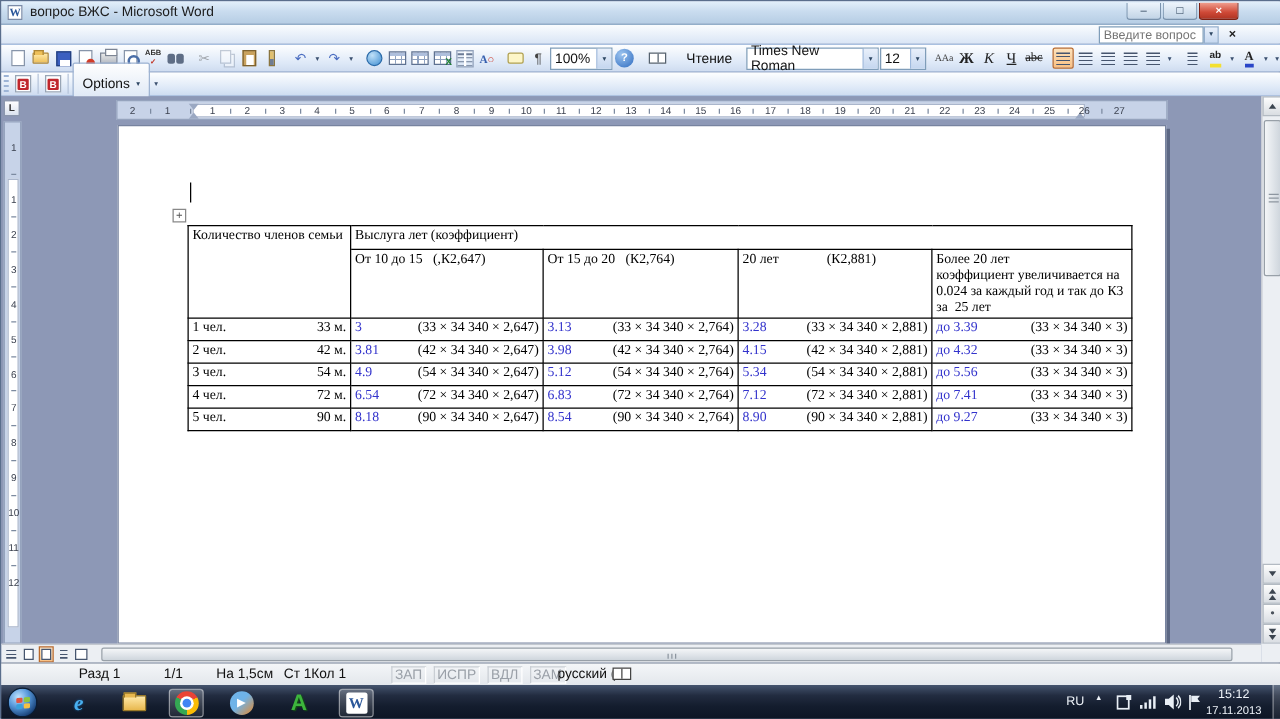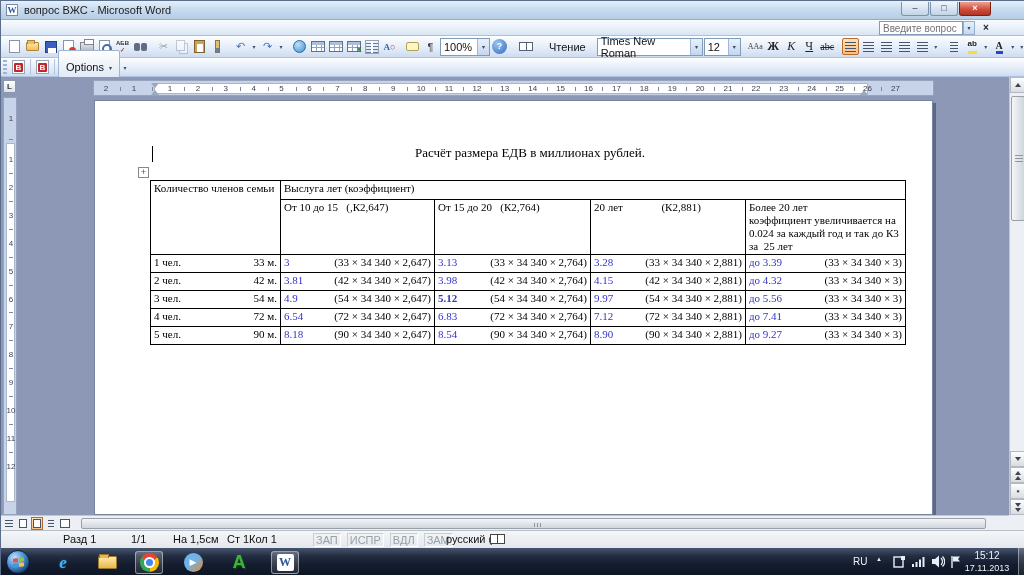--- a/index.html
+++ b/index.html
@@ -465,7 +465,6 @@
       </div>
 
     <div class="page">
-      <div class="doc-title">Расчёт размера ЕДВ в миллионах рублей.</div>
       <div class="tbl-handle">+</div>
       <table class="doc">
         <colgroup>

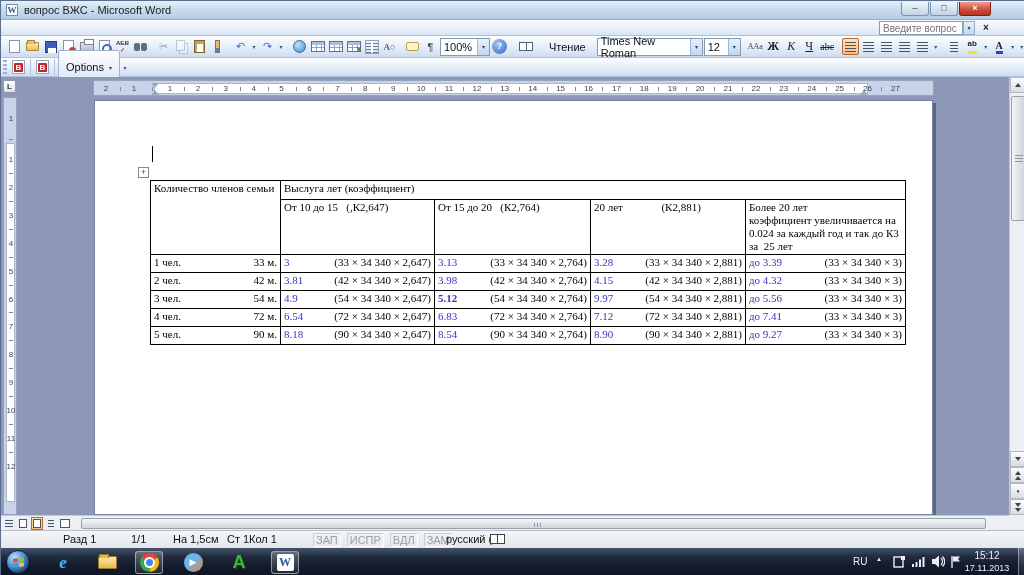--- a/index.html
+++ b/index.html
@@ -567,7 +567,7 @@
               </td>
               <td class="c-val">
                 <div class="val-wrap">
-                  <span class="val" style="color: rgb(51, 51, 204); font-weight: bold;">5.12</span>
+                  <span class="val" style="color: rgb(51, 51, 204);">5.12</span>
                   <span class="frm">(54 × 34 340 × 2,764)</span>
                 </div>
               </td>

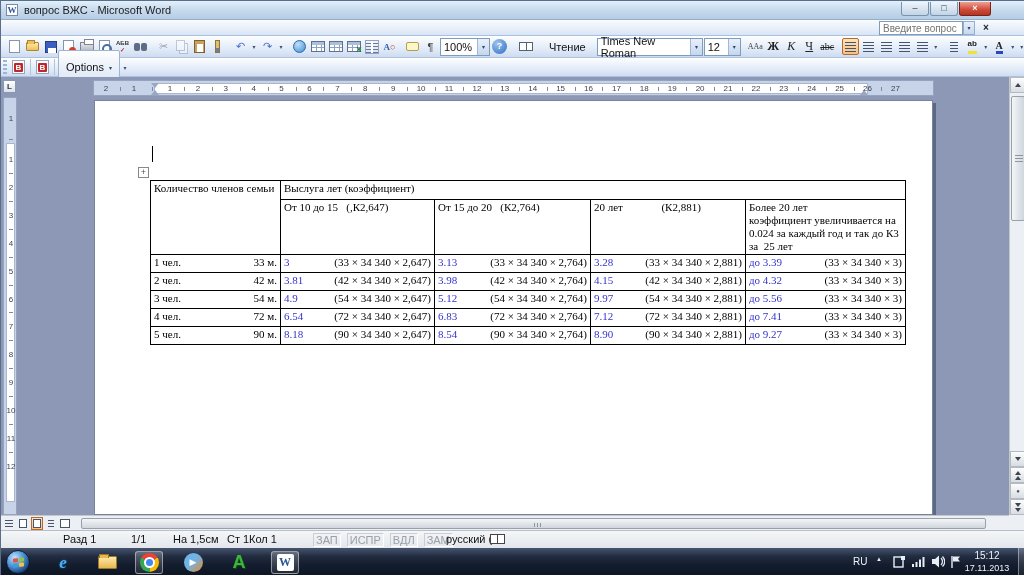--- a/index.html
+++ b/index.html
@@ -573,7 +573,7 @@
               </td>
               <td class="c-val">
                 <div class="val-wrap">
-                  <span class="val" style="color: rgb(51, 51, 204);">9.97</span>
+                  <span class="val" style="color: rgb(51, 51, 204);">5.34</span>
                   <span class="frm">(54 × 34 340 × 2,881)</span>
                 </div>
               </td>

